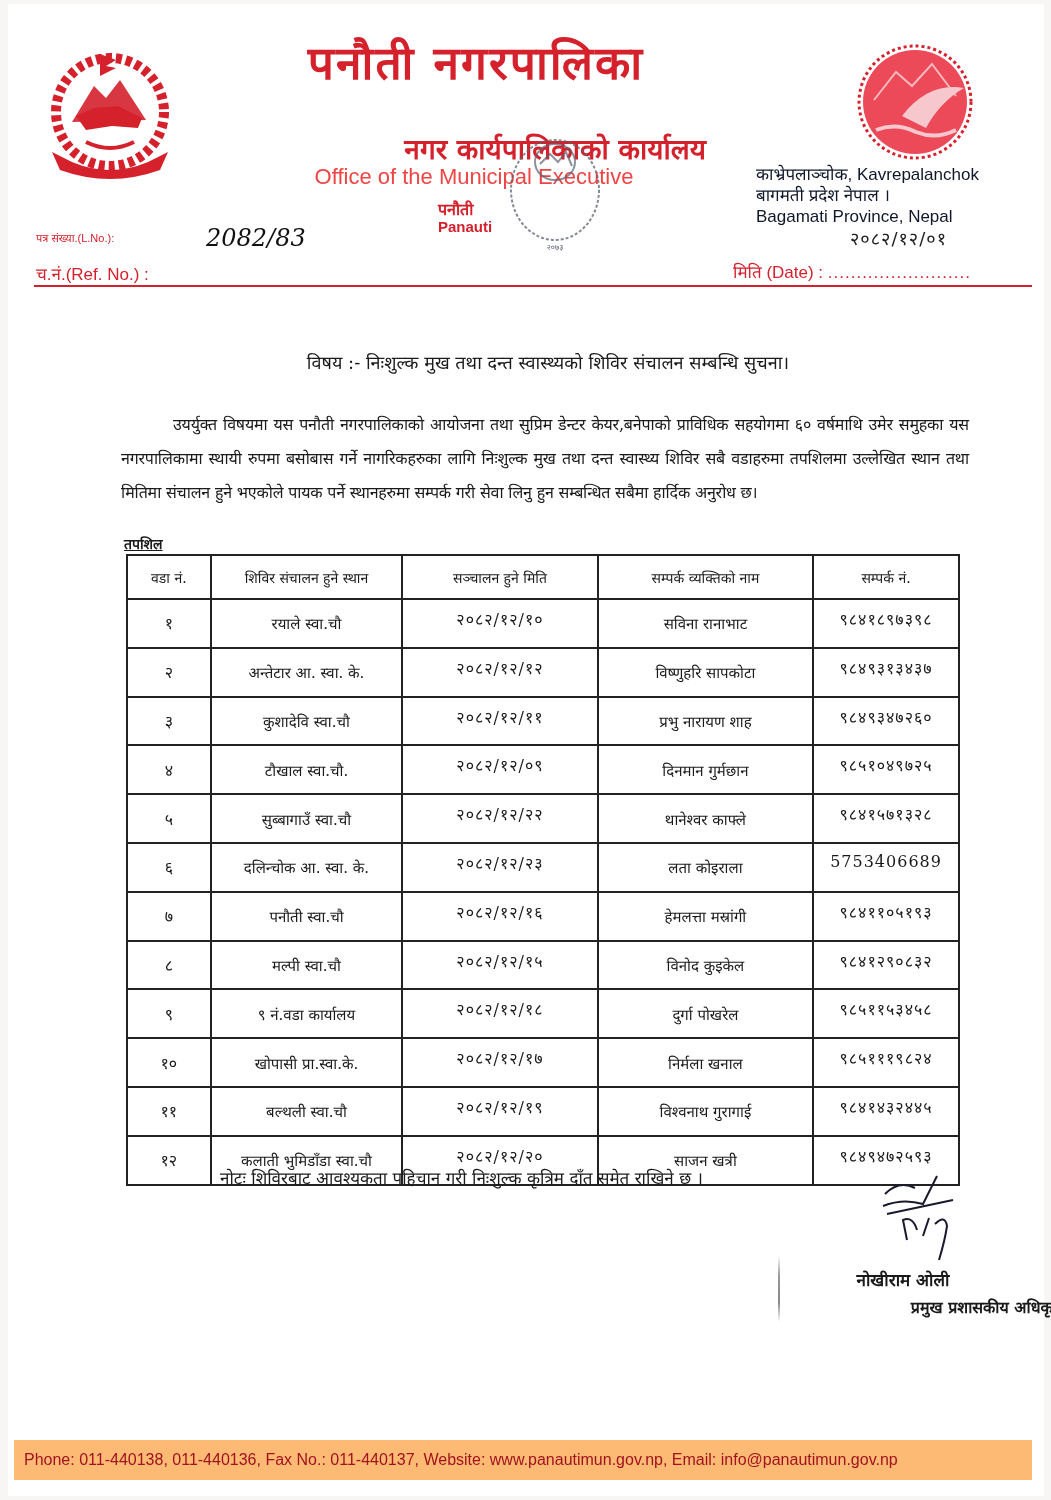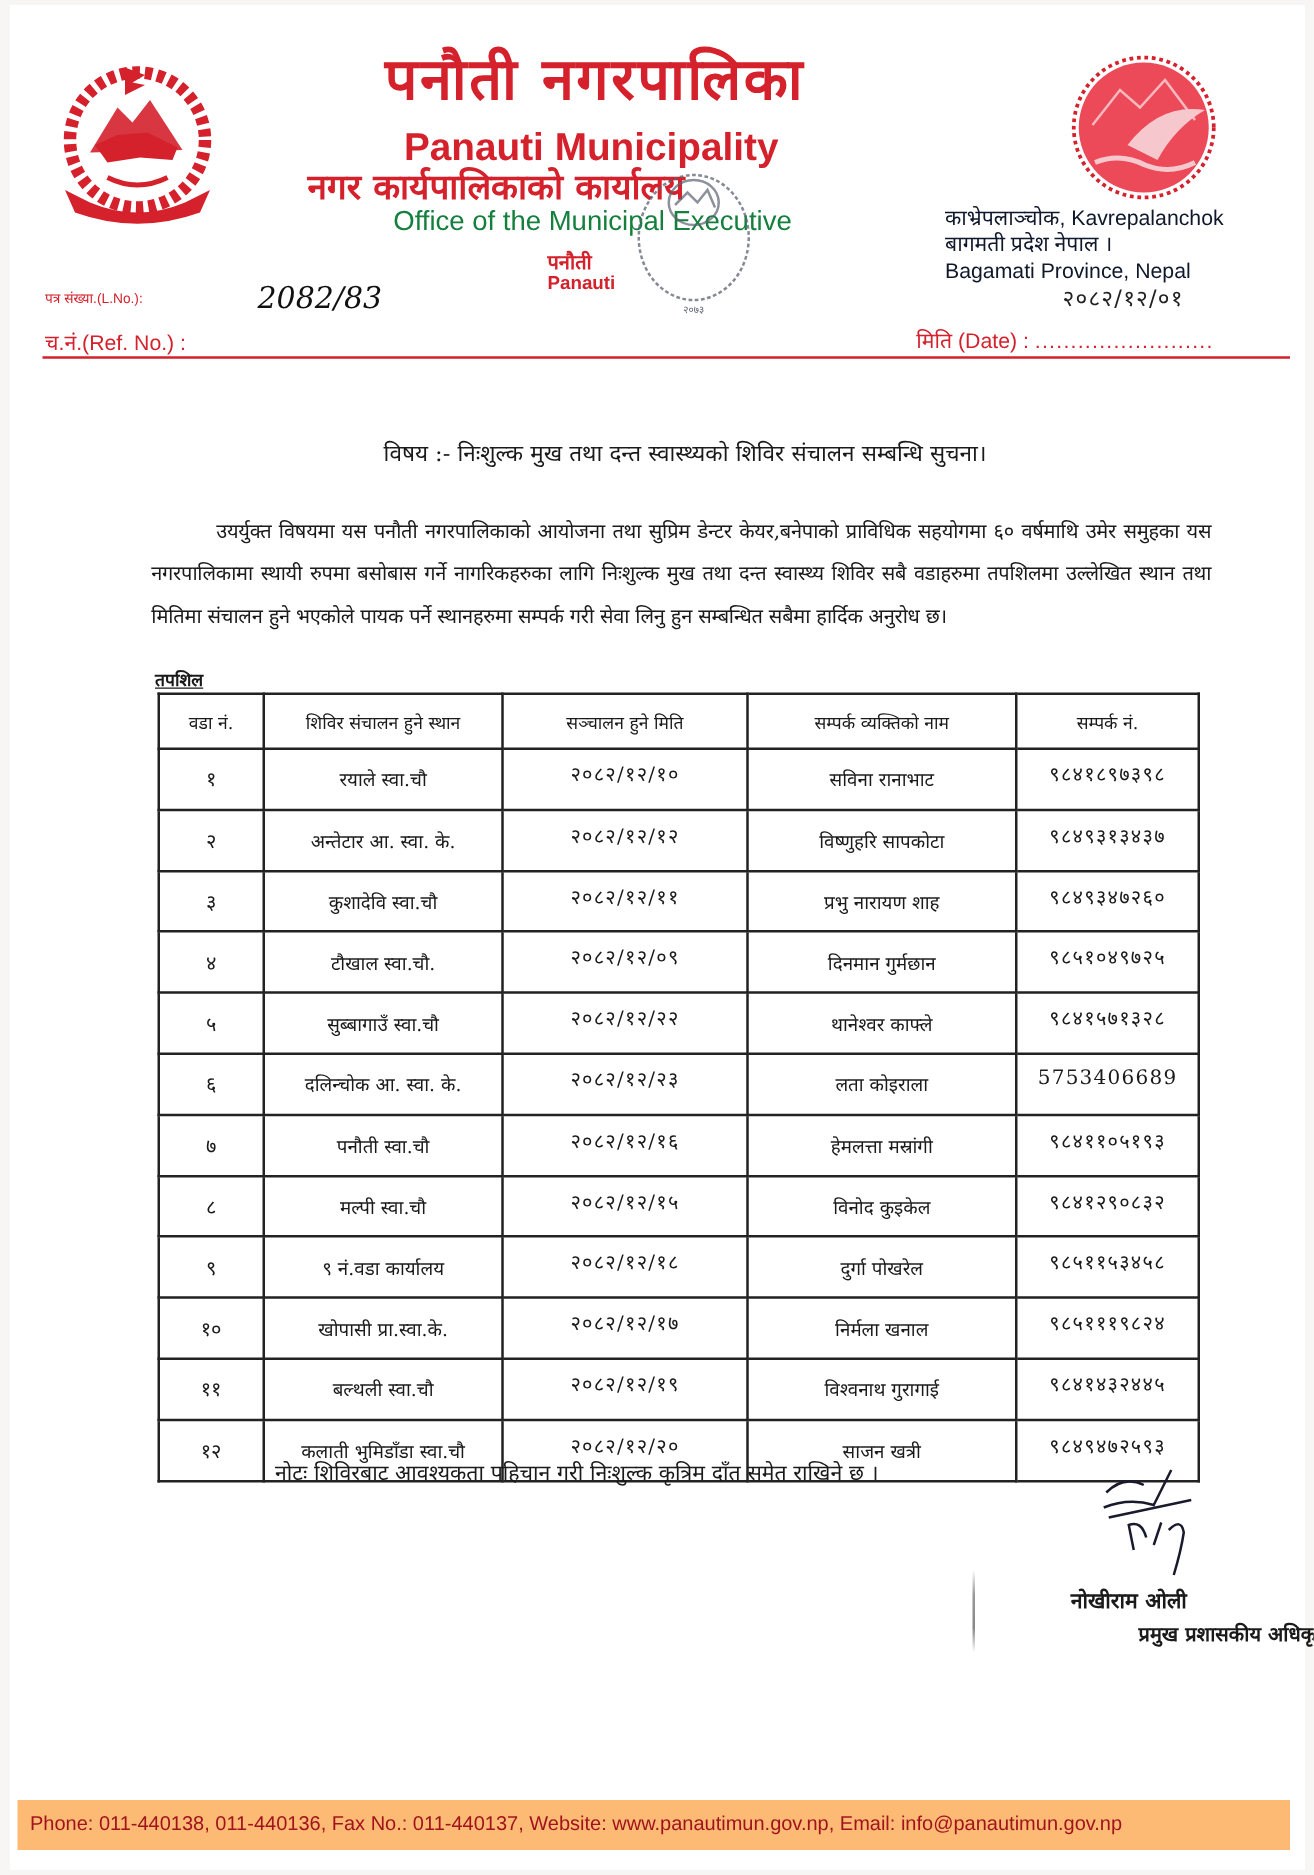--- a/index.html
+++ b/index.html
@@ -127,7 +127,6 @@
   </svg>
 
   <div class="title-np">पनौती नगरपालिका</div>
-  <div class="title-en">Panauti Municipality</div>
   <div class="office-np">नगर कार्यपालिकाको कार्यालय</div>
   <div class="office-en">Office of the Municipal Executive</div>
   <div class="place-np">पनौती</div>

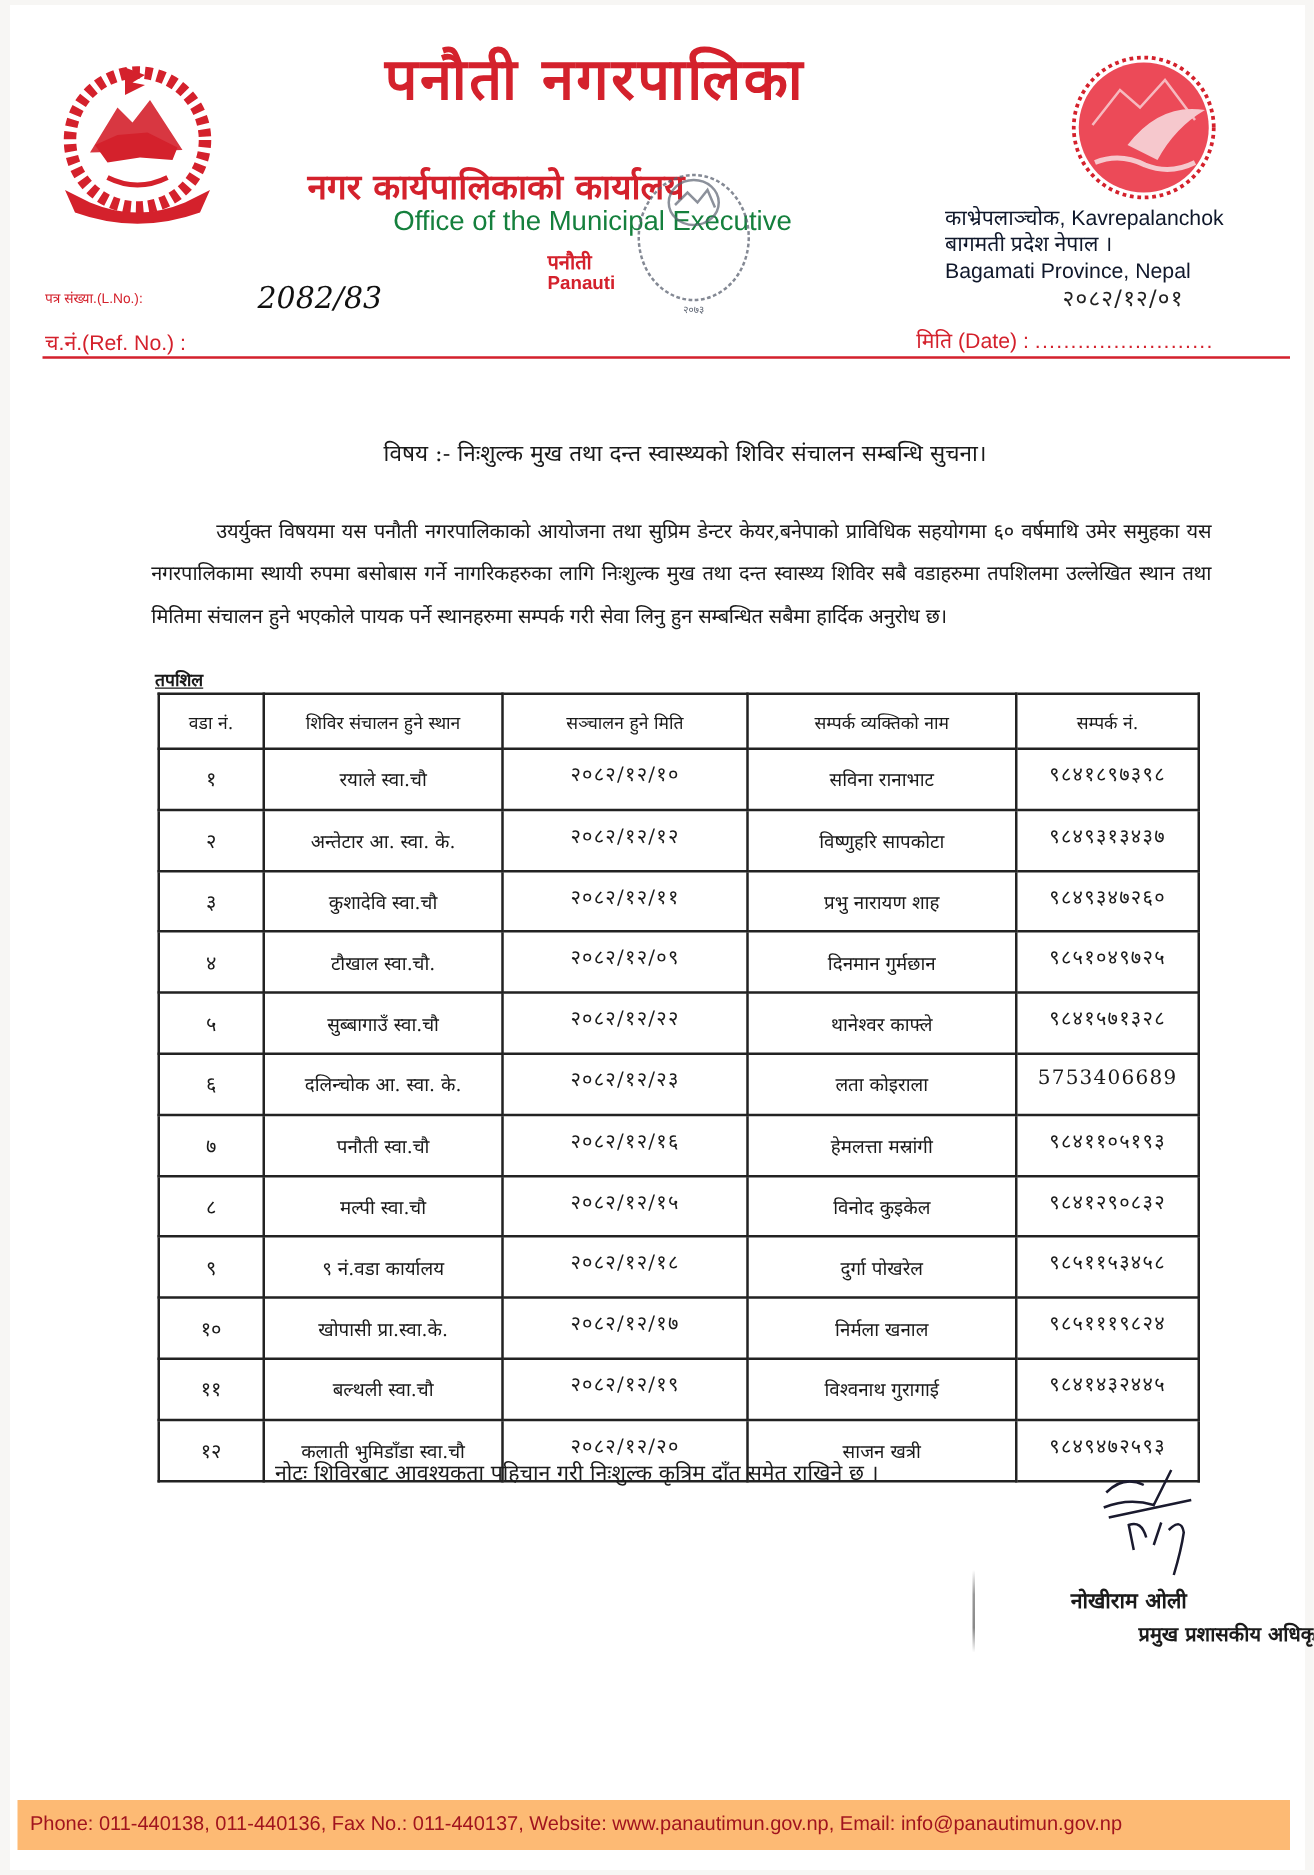--- a/index.html
+++ b/index.html
@@ -26,7 +26,7 @@
     font-family: "Liberation Sans", sans-serif; font-size: 31px; font-weight: bold; color: #d4212c; line-height: 1;
   }
   .office-np {
-    position: absolute; left: 238px; top: 132px; width: 460px; text-align: left;
+    position: absolute; left: 238px; top: 132px; width: 460px; text-align: right;
     font-family: "DejaVu Serif", serif; font-size: 28px; font-weight: bold; color: #d4212c; line-height: 1;
   }
   .office-en {

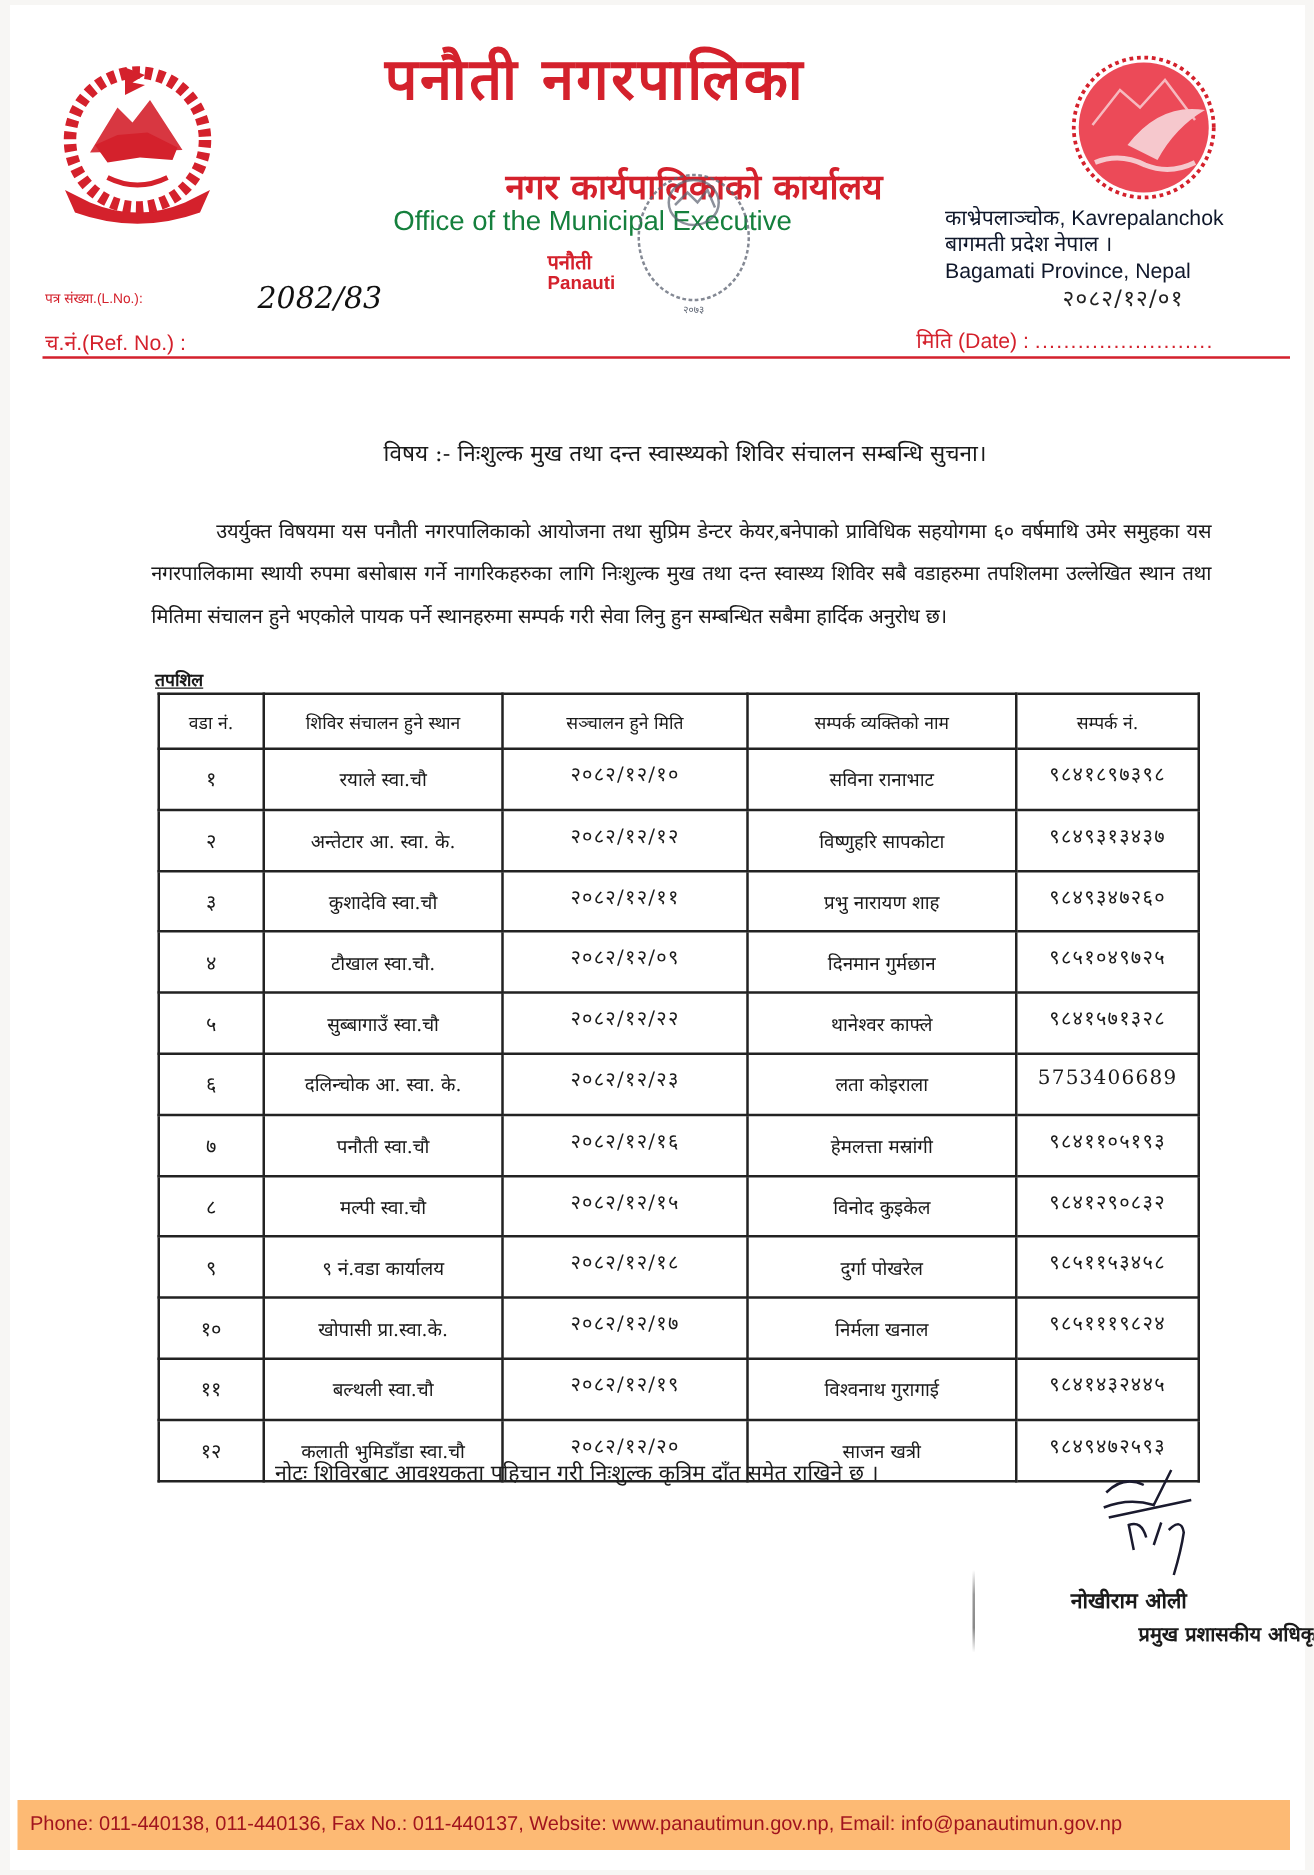--- a/index.html
+++ b/index.html
@@ -31,7 +31,7 @@
   }
   .office-en {
     position: absolute; left: 246px; top: 162px; width: 440px; text-align: center;
-    font-family: "Liberation Sans", sans-serif; font-size: 22px; color: #15803d; line-height: 1;
+    font-family: "Liberation Sans", sans-serif; font-size: 22px; color: #ef4444; line-height: 1;
   }
   .place-np {
     position: absolute; left: 430px; top: 194px; font-family: "DejaVu Serif", serif; font-size: 16px; font-weight: bold; color: #d4212c;

